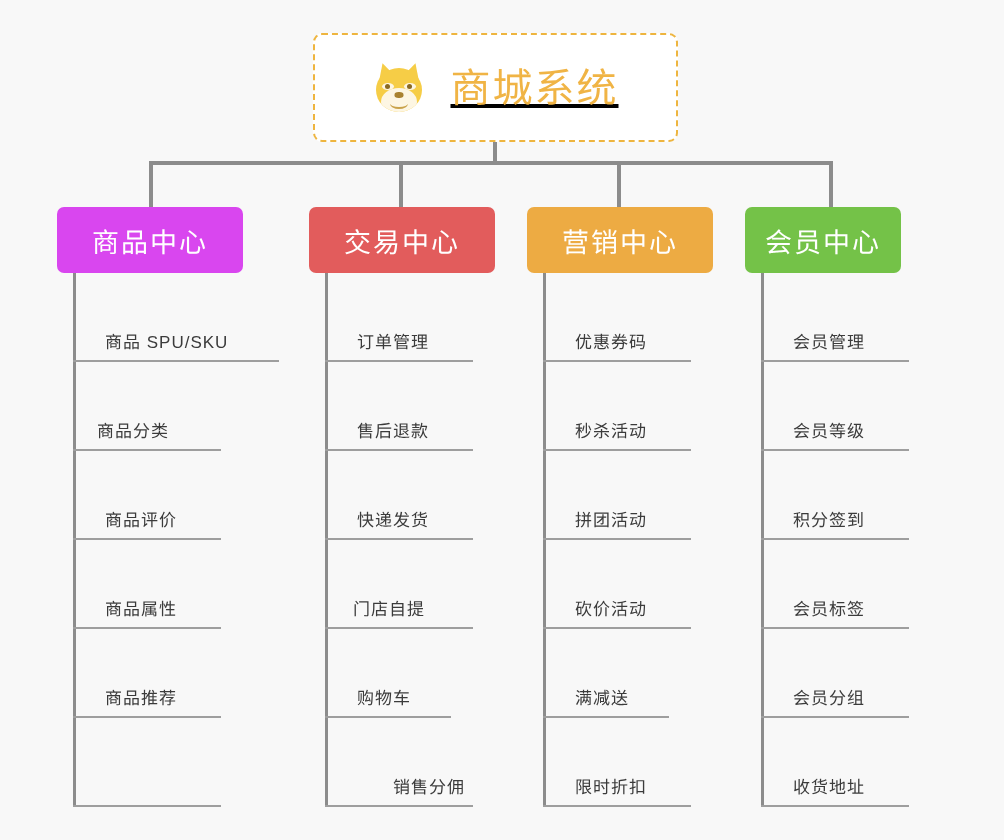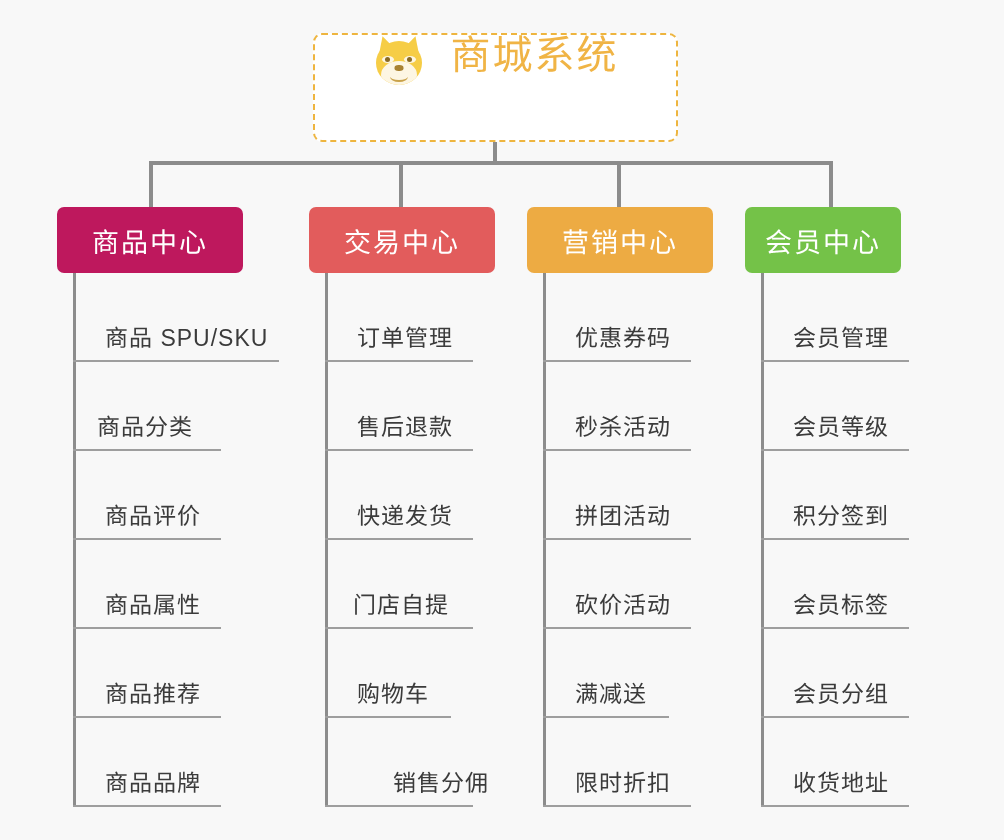--- a/index.html
+++ b/index.html
@@ -33,9 +33,10 @@
     border: 2px dashed #eeb53f;
     border-radius: 9px;
     display: flex;
-    align-items: flex-start;
+    align-items: center;
     justify-content: center;
     gap: 26px;
+    text-decoration: underline;
   }
   .root-emoji {
     width: 52px;

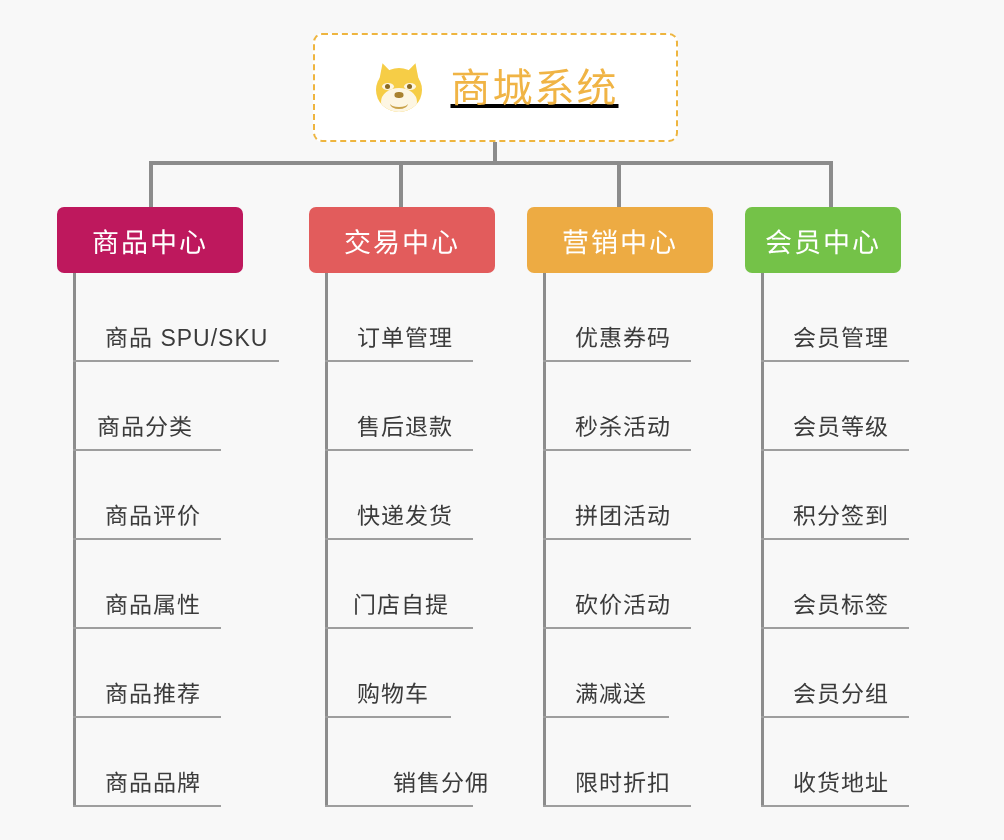--- a/index.html
+++ b/index.html
@@ -225,7 +225,7 @@
   <div class="conn conn-drop" style="left:829px;"></div>
 
   <div class="column" style="left:57px;width:186px;">
-    <div class="cat-box" style="background: #be185d;">
+    <div class="cat-box" style="background: #d946ef;">
       <span>商品中心</span>
     </div>
     <div class="cat-trunk" style="left:16px;height:534px;"></div>

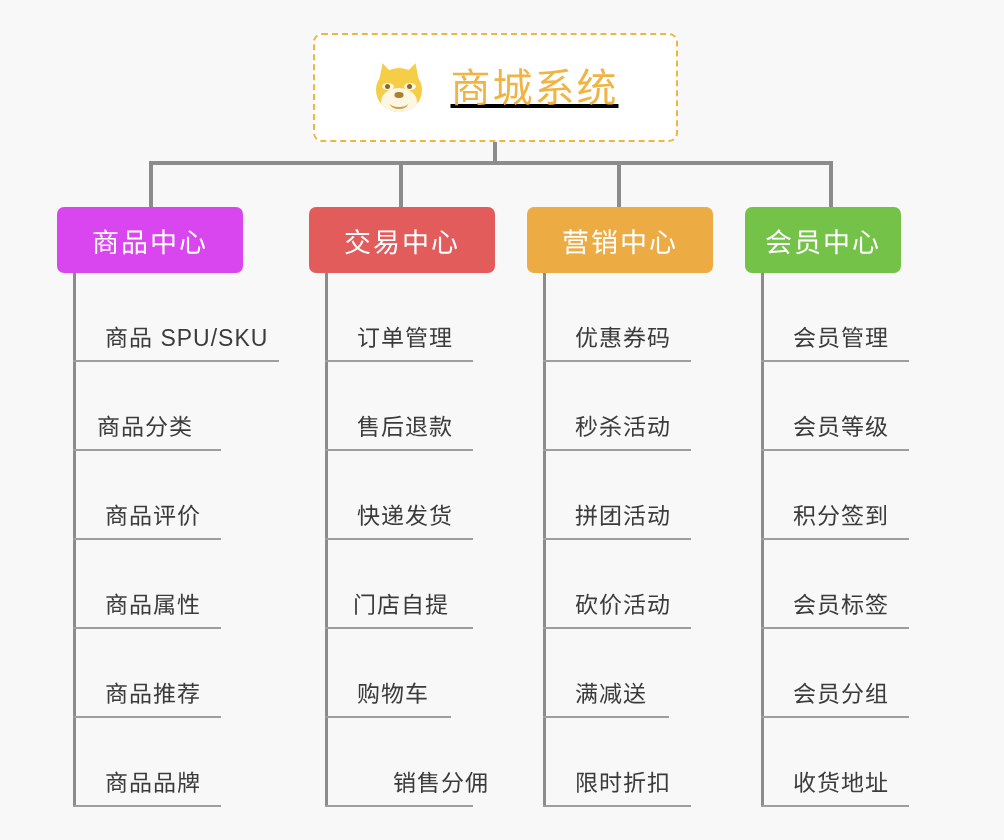--- a/index.html
+++ b/index.html
@@ -190,7 +190,7 @@
   }
   .leaf-label {
     position: relative;
-    font-size: 23px;
+    font-size: 17px;
     color: #3b3b3b;
     white-space: nowrap;
     padding-bottom: 9px;

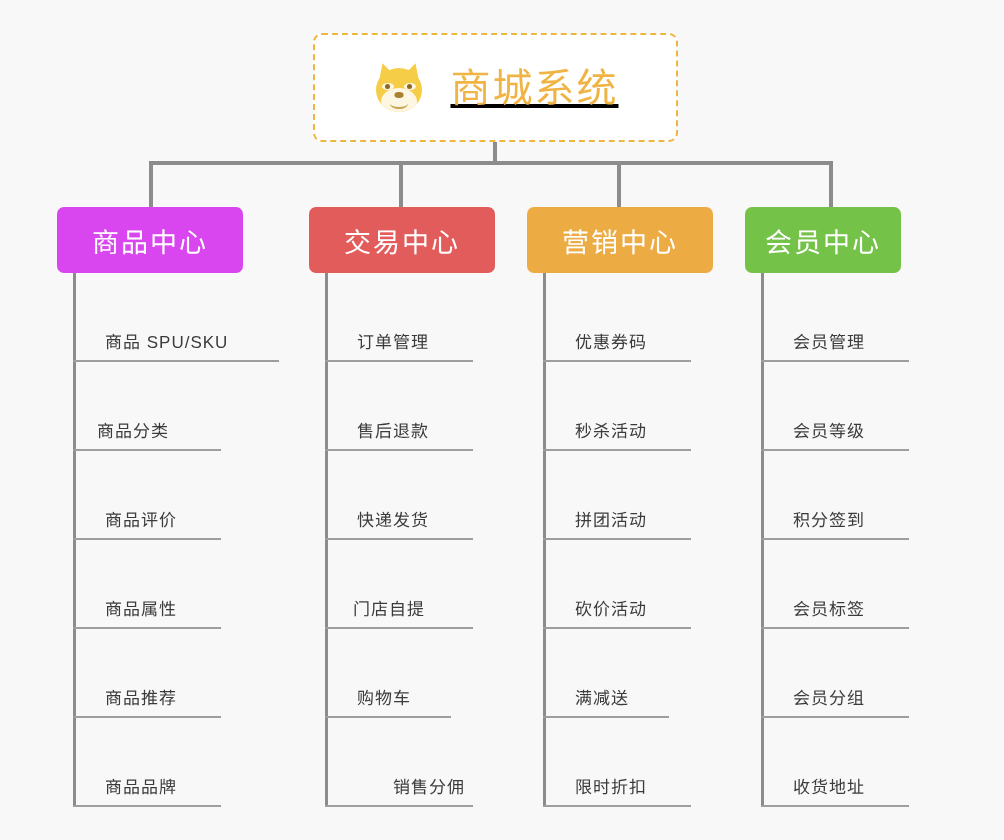--- a/index.html
+++ b/index.html
@@ -252,7 +252,6 @@
       </div>
       <div class="leaf-item">
         <span class="leaf-underline" style="width:148px;"></span>
-        <span class="leaf-label" style="padding-left:32px;">商品品牌</span>
       </div>
     </div>
   </div>

